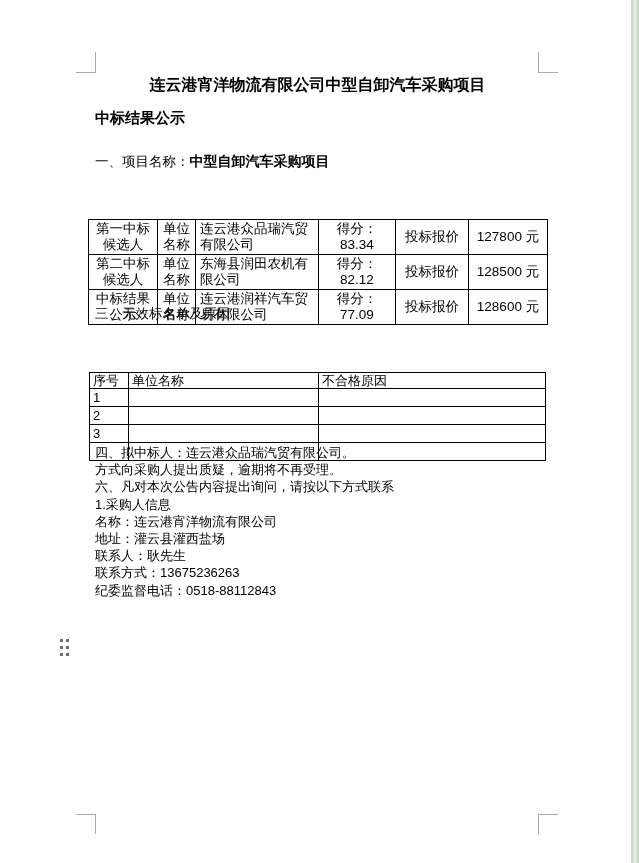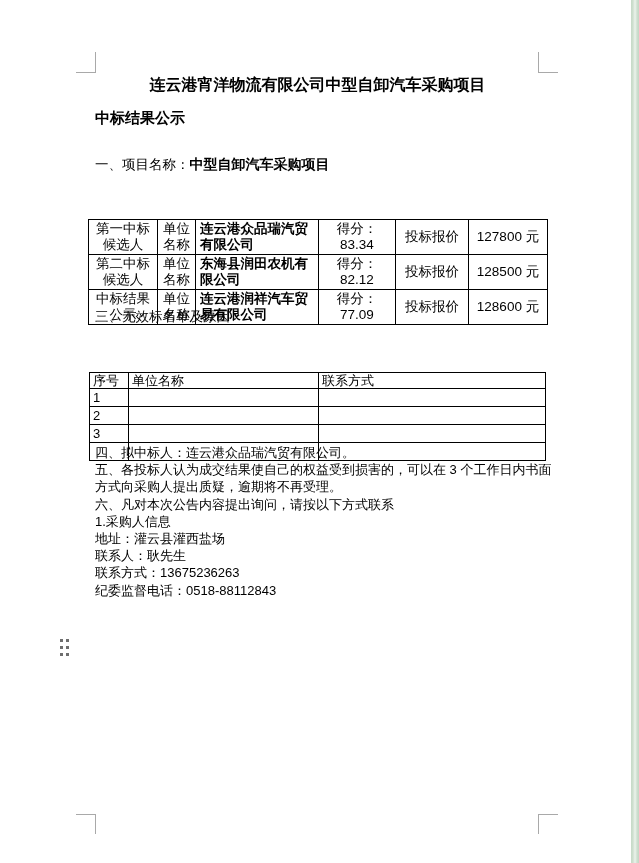--- a/index.html
+++ b/index.html
@@ -42,7 +42,7 @@
     text-align:left; font-size:15px; font-weight:bold; line-height:18px;
   }
 
-  .line { position:absolute; left:95px; font-size:13.5px; line-height:23px; white-space:nowrap; }
+  .line { position:absolute; left:95px; font-size:13.5px; line-height:17px; white-space:nowrap; }
   .sec1 { top:153px; }
   .sec1 .b { font-weight:bold; font-size:14px; }
   .sec2 { top:170px; }

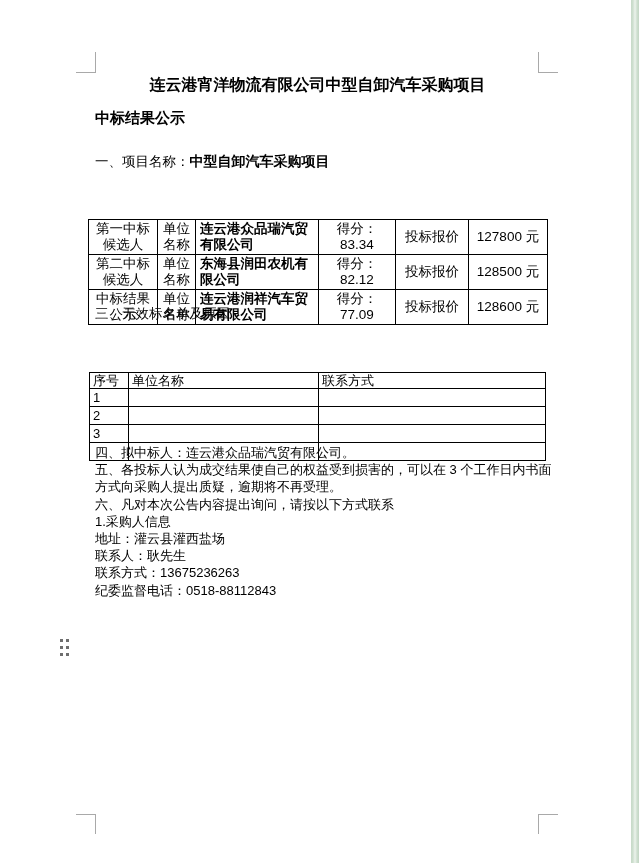--- a/index.html
+++ b/index.html
@@ -53,7 +53,7 @@
 
   .t1 { left:88px; top:187px; width:459px; font-size:13.5px; }
   .t1 td { height:34px; text-align:center; line-height:16px; padding:0 2px; }
-  .t1 td.company { text-align:left; padding:1px 3px 1px 4px;font-weight:bold; }
+  .t1 td.company { text-align:left; padding:1px 3px 1px 4px; }
   .t1 td.score { padding:0 1px; }
 
   .t2 { left:89px; top:340px; width:456px; font-size:13px; }

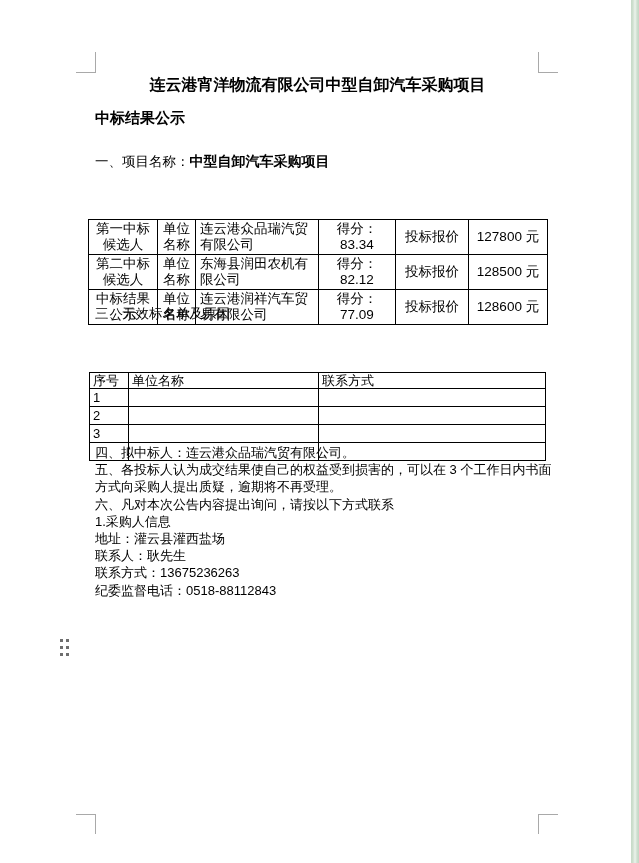--- a/index.html
+++ b/index.html
@@ -148,7 +148,7 @@
       <tr class="hdr">
         <td>序号</td>
         <td>单位名称</td>
-        <td>联系方式</td>
+        <td>不合格原因</td>
       </tr>
 
         <tr>

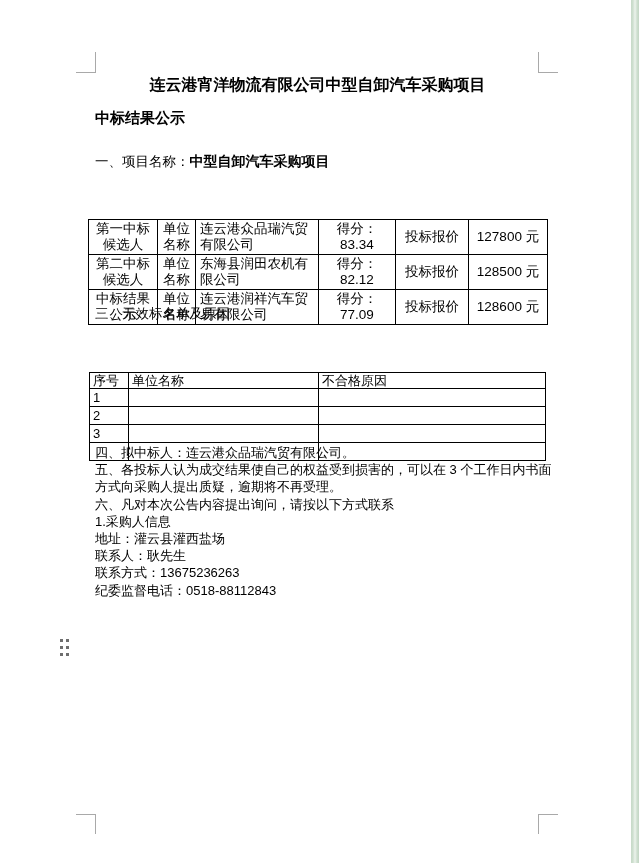--- a/index.html
+++ b/index.html
@@ -182,7 +182,6 @@
 
       <div class="bline">四、拟中标人：连云港众品瑞汽贸有限公司。</div>
 
-      <div class="bline">五、各投标人认为成交结果使自己的权益受到损害的，可以在 3 个工作日内书面</div>
 
       <div class="bline">方式向采购人提出质疑，逾期将不再受理。</div>
 

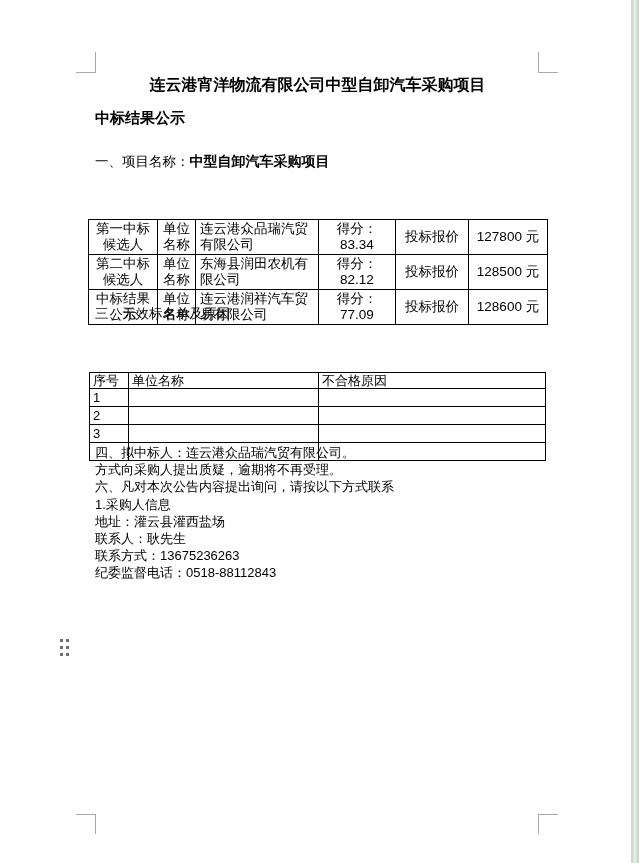--- a/index.html
+++ b/index.html
@@ -189,6 +189,7 @@
 
       <div class="bline">1.采购人信息</div>
 
+      <div class="bline">名称：连云港宵洋物流有限公司</div>
 
       <div class="bline">地址：灌云县灌西盐场</div>
 

